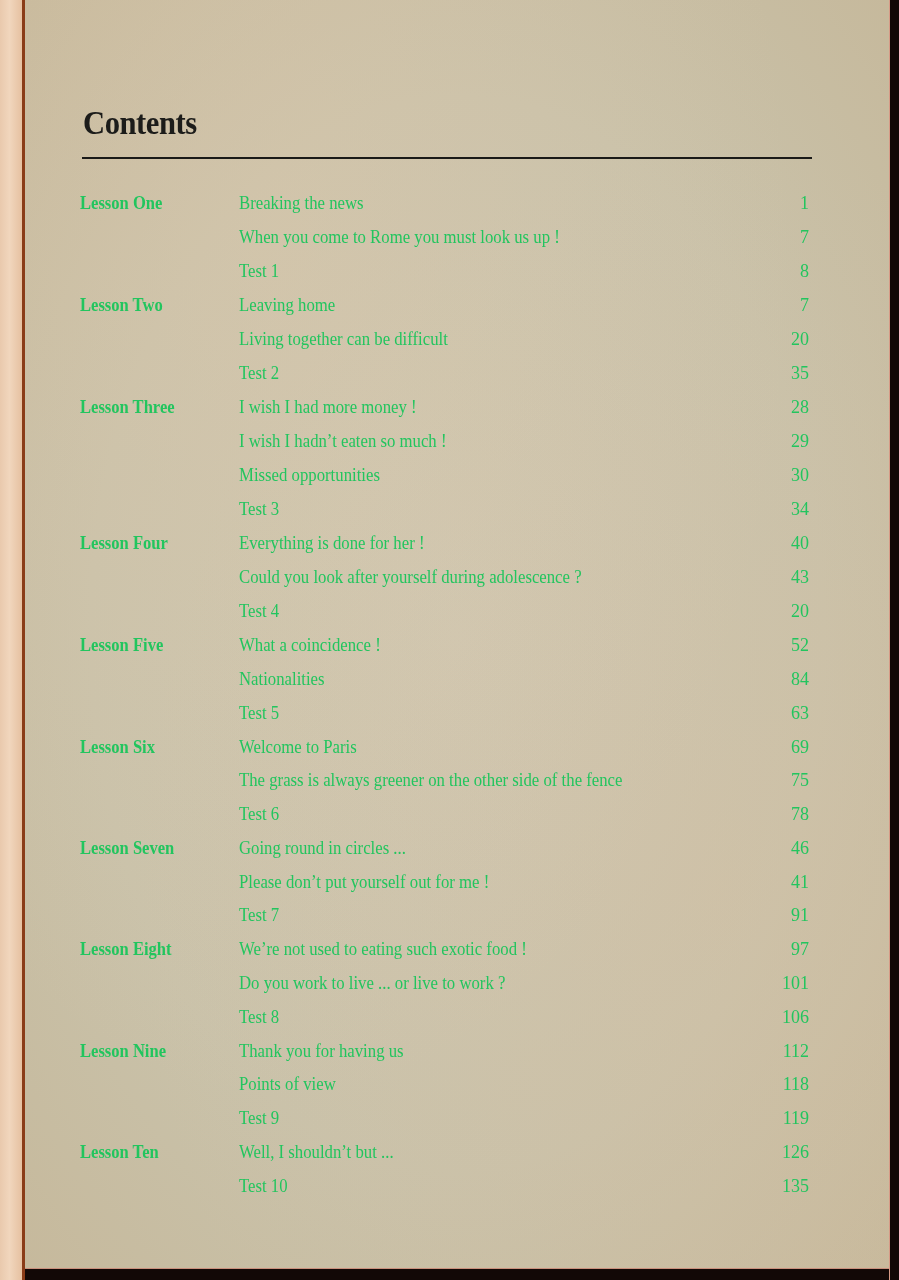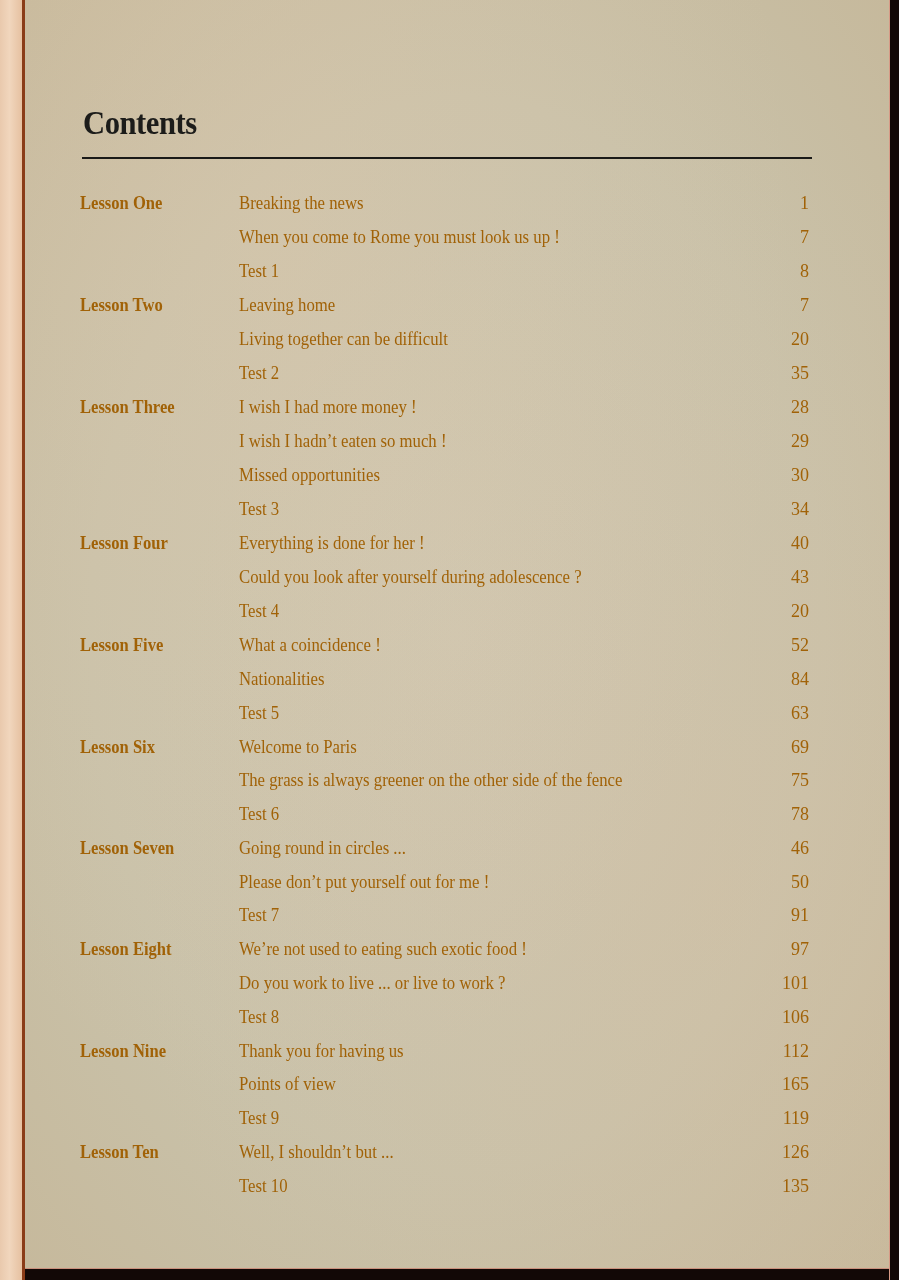--- a/index.html
+++ b/index.html
@@ -91,7 +91,7 @@
       width: 899px;
       height: 34px;
       font-size: 18px;
-      color: #a16207;
+      color: #22c55e;
     }
     .lesson {
       position: absolute;

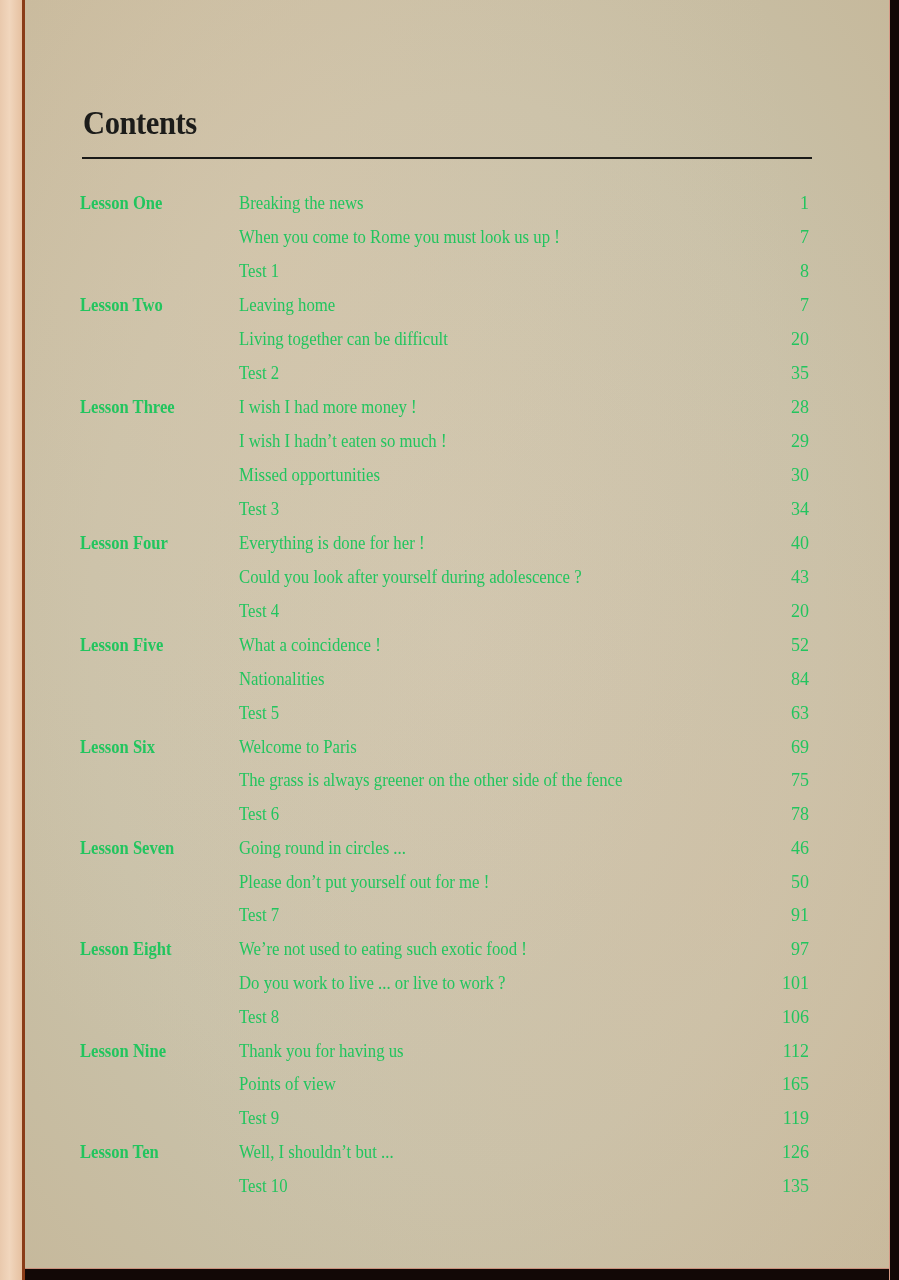--- a/index.html
+++ b/index.html
@@ -235,7 +235,7 @@
   <div class="row" style="top:872px">
     <span class="lesson"></span>
     <span class="entry">Please don’t put yourself out for me !</span>
-    <span class="page-num">50</span>
+    <span class="page-num">41</span>
   </div>
   <div class="row" style="top:905px">
     <span class="lesson"></span>

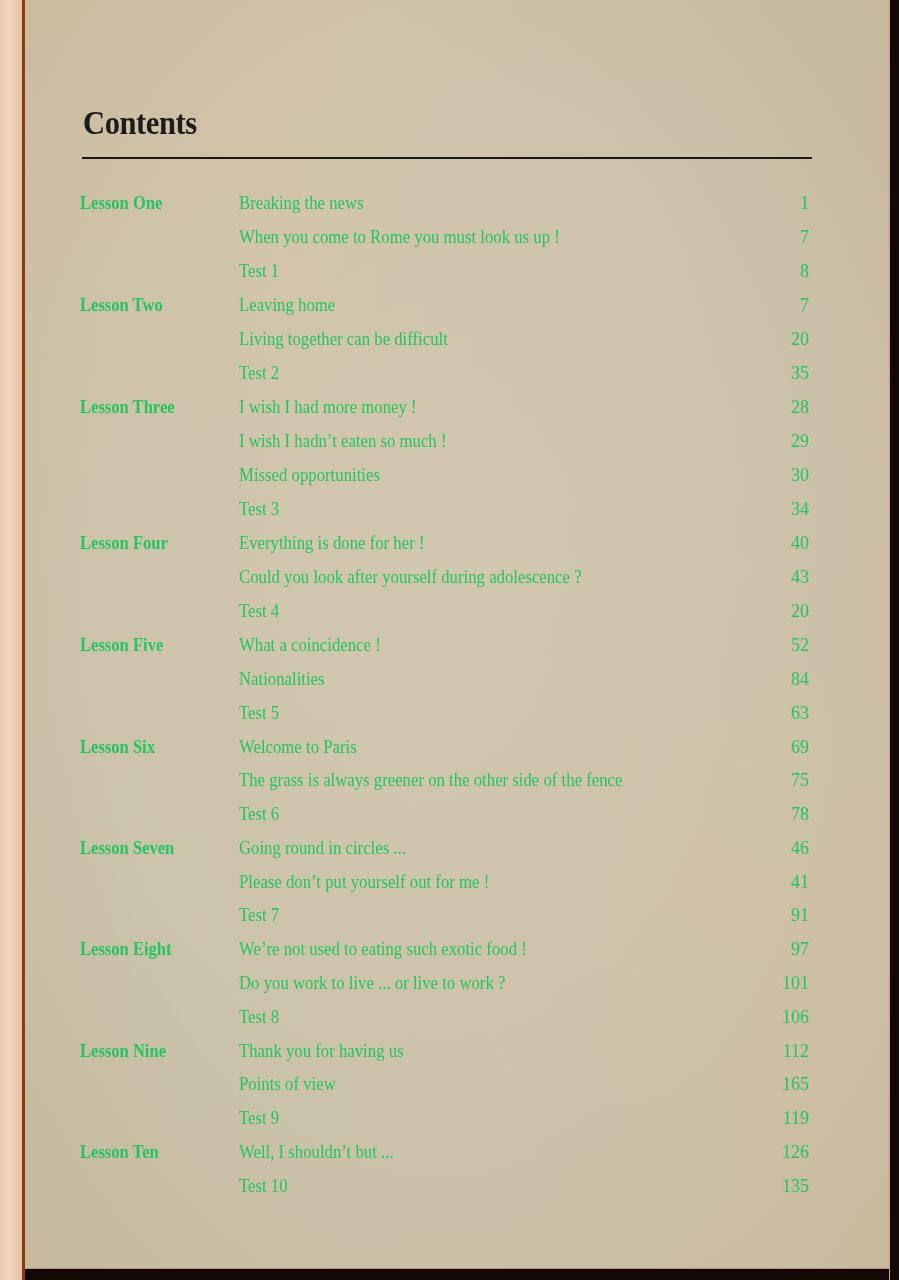--- a/index.html
+++ b/index.html
@@ -265,7 +265,7 @@
   <div class="row" style="top:1074px">
     <span class="lesson"></span>
     <span class="entry">Points of view</span>
-    <span class="page-num">165</span>
+    <span class="page-num">118</span>
   </div>
   <div class="row" style="top:1108px">
     <span class="lesson"></span>

